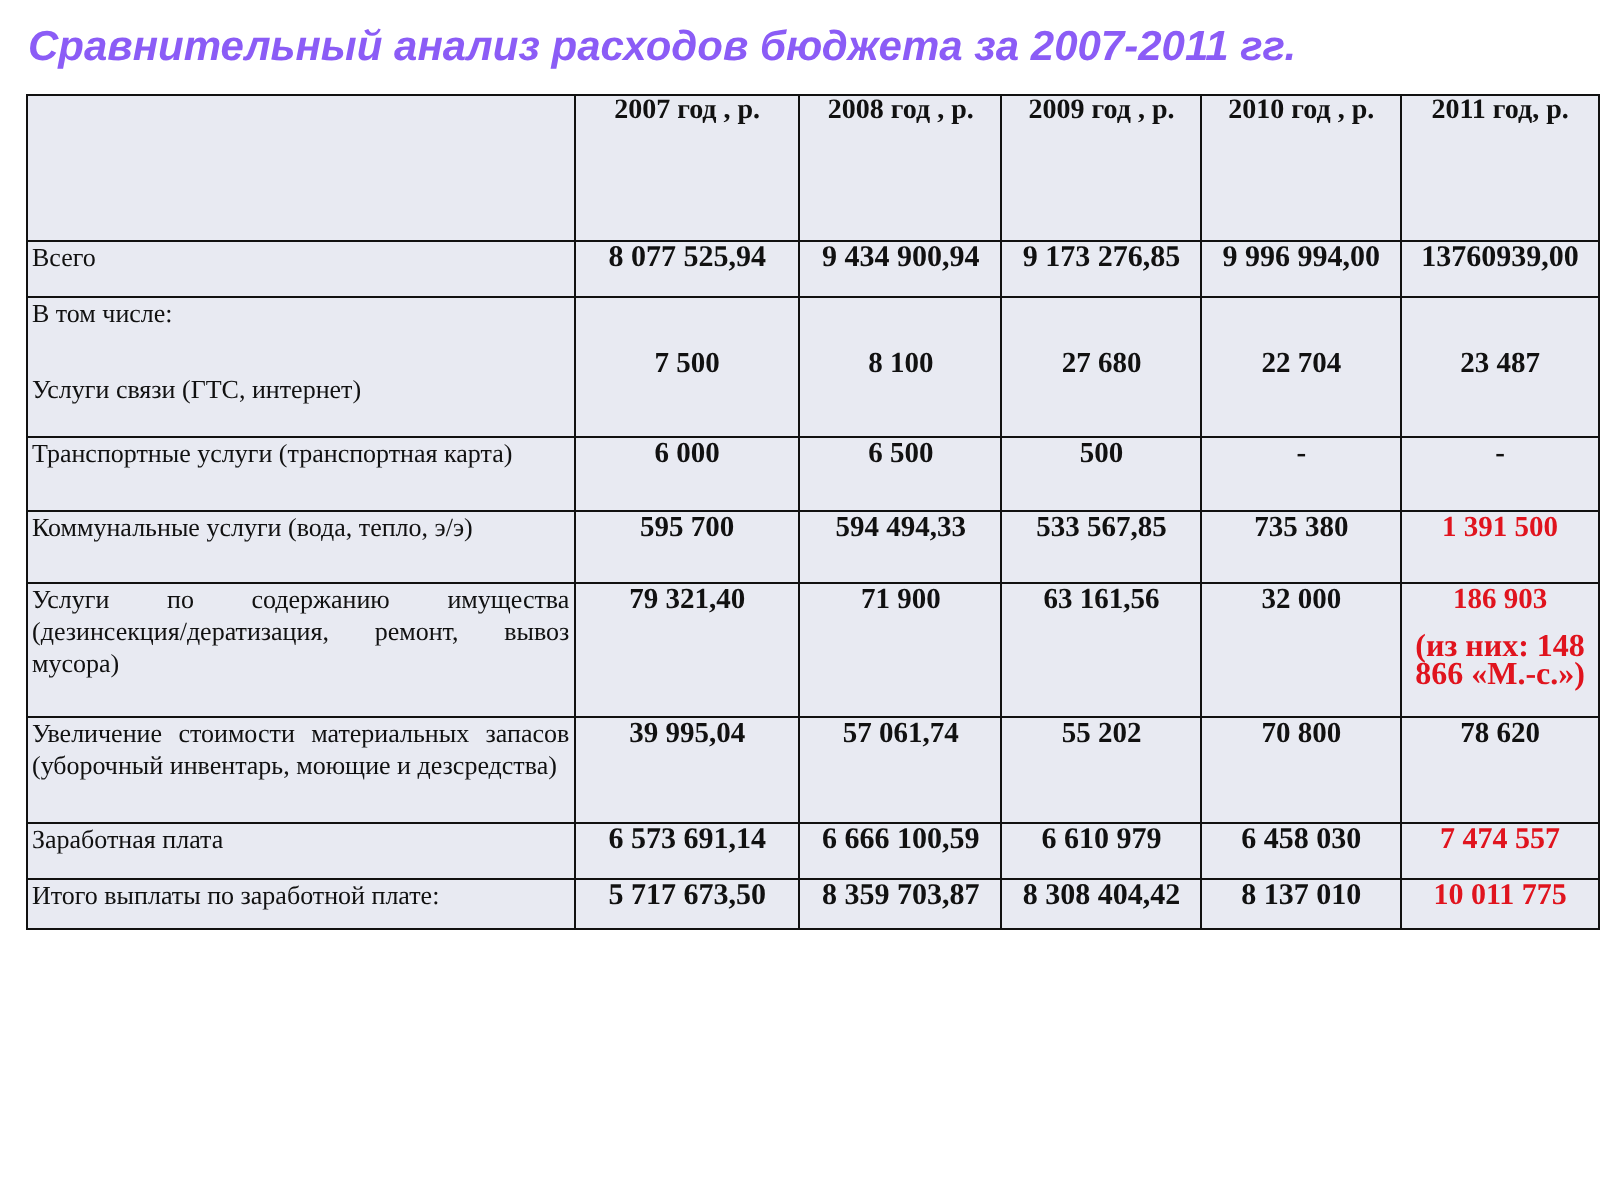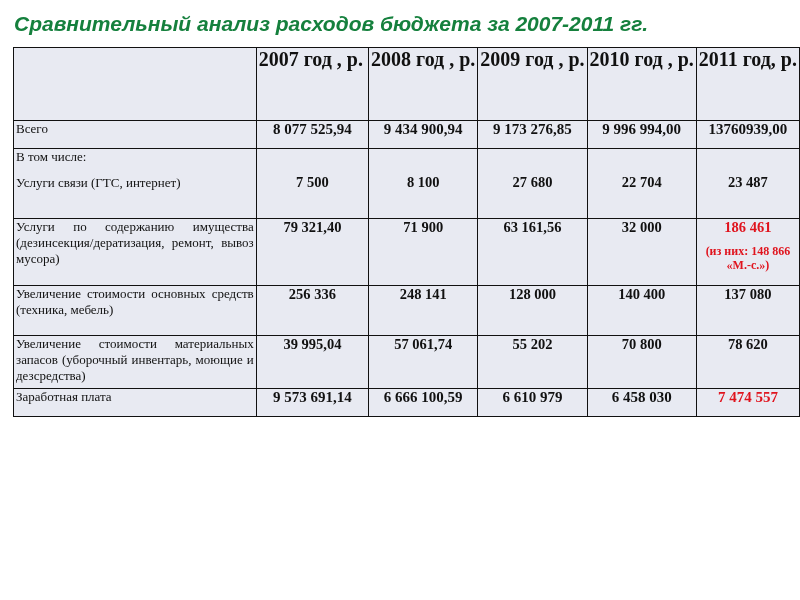--- a/index.html
+++ b/index.html
@@ -12,7 +12,7 @@
       position: absolute; left: 14px; top: 12px; width: 786px;
       font-family: "Liberation Sans", "DejaVu Sans", sans-serif;
       font-weight: bold; font-style: italic;
-      font-size: 21px; color: #15803d; white-space: nowrap; letter-spacing: 0px;
+      font-size: 21px; color: #8b5cf6; white-space: nowrap; letter-spacing: 0px;
     }
     table.budget {
       position: absolute; left: 13px; top: 47px;

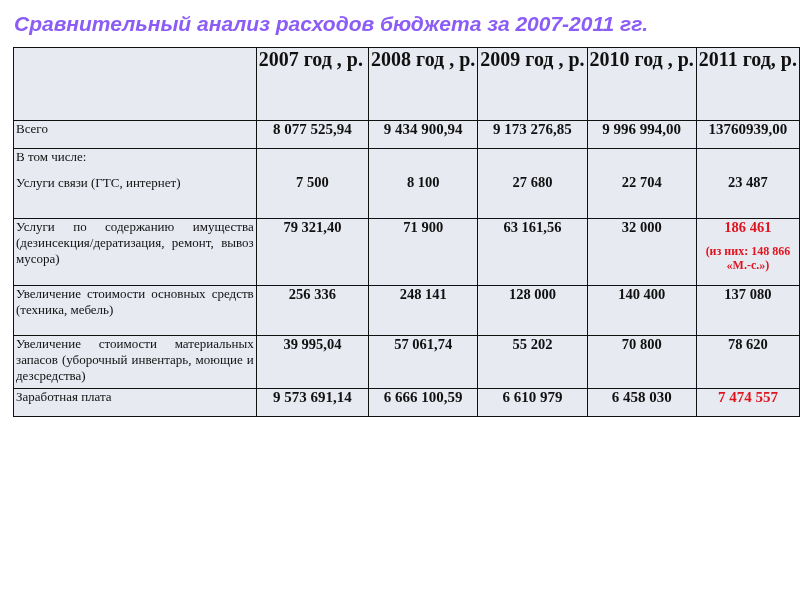--- a/index.html
+++ b/index.html
@@ -25,7 +25,7 @@
       color: #111; overflow: hidden;
     }
     th.col-head {
-      font-size: 20px; font-weight: bold; text-align: left; padding-top: 4px;
+      font-size: 14px; font-weight: bold; text-align: center; padding-top: 4px;
       white-space: nowrap;
     }
     td.label {

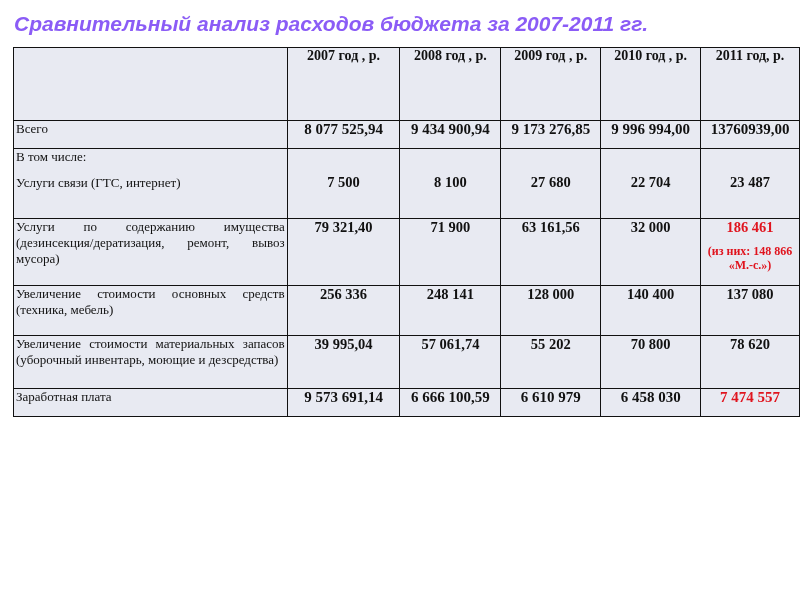--- a/index.html
+++ b/index.html
@@ -39,7 +39,7 @@
     td.val.big { font-size: 15px; }
     td.val.red { color: #e0141e; }
     .note { display: block; font-size: 12px; color: #e0141e; line-height: 14px; margin-top: 8px; }
-    .sub { display: block; margin-top: 10px; }
+    .sub { display: block; margin-top: 22px; }
     .bot { display: block; margin-top: 25px; }
   </style>
 </head>

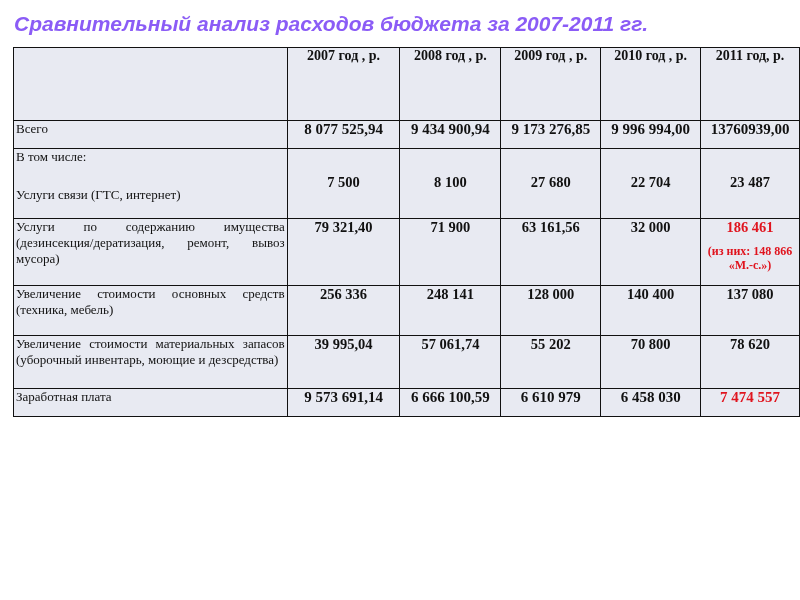--- a/index.html
+++ b/index.html
@@ -94,6 +94,14 @@
           <span class="bot">23 487</span>
         </td>
       </tr>
+      <tr style="height: 37px;">
+        <td class="label"><span>Транспортные услуги (транспортная карта)</span></td>
+        <td class="val"><span>6 000</span></td>
+        <td class="val"><span>6 500</span></td>
+        <td class="val"><span>500</span></td>
+        <td class="val"><span>-</span></td>
+        <td class="val"><span>-</span></td>
+      </tr>
       <tr style="height: 67px;">
         <td class="label"><span>Услуги по содержанию имущества (дезинсекция/дератизация, ремонт, вывоз мусора)</span></td>
         <td class="val"><span>79 321,40</span></td>

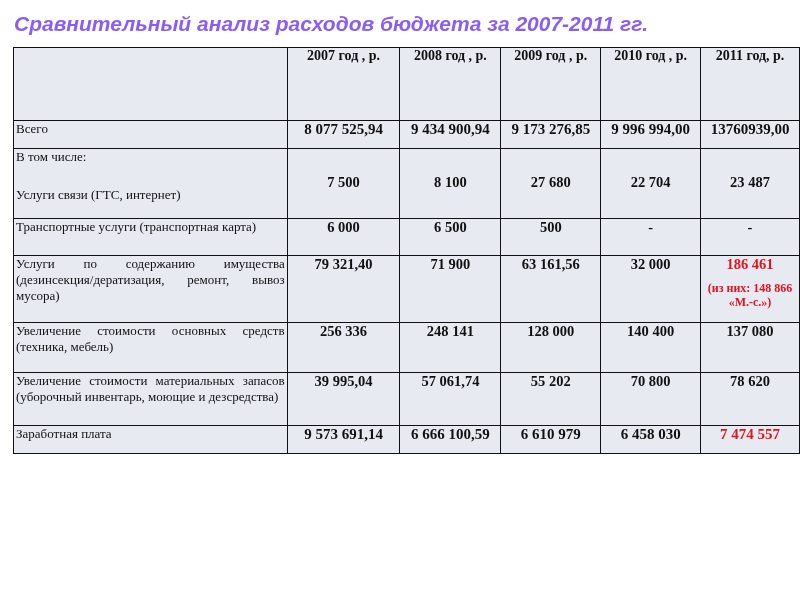--- a/index.html
+++ b/index.html
@@ -102,6 +102,14 @@
         <td class="val"><span>-</span></td>
         <td class="val"><span>-</span></td>
       </tr>
+      <tr style="height: 36px;">
+        <td class="label"><span>Коммунальные услуги (вода, тепло, э/э)</span></td>
+        <td class="val"><span>595 700</span></td>
+        <td class="val"><span>594 494,33</span></td>
+        <td class="val"><span>533 567,85</span></td>
+        <td class="val"><span>735 380</span></td>
+        <td class="val red"><span>1 391 500</span></td>
+      </tr>
       <tr style="height: 67px;">
         <td class="label"><span>Услуги по содержанию имущества (дезинсекция/дератизация, ремонт, вывоз мусора)</span></td>
         <td class="val"><span>79 321,40</span></td>

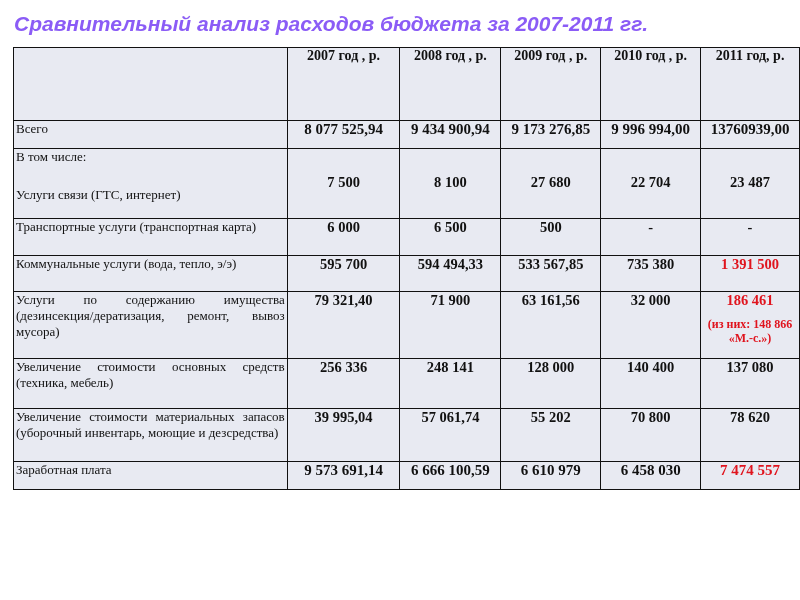--- a/index.html
+++ b/index.html
@@ -116,7 +116,7 @@
         <td class="val"><span>71 900</span></td>
         <td class="val"><span>63 161,56</span></td>
         <td class="val"><span>32 000</span></td>
-        <td class="val red"><span>186 461</span><span class="note" style="white-space: normal;">(из них: 148 866 «М.-с.»)</span></td>
+        <td class="val red"><span>186 903</span><span class="note" style="white-space: normal;">(из них: 148 866 «М.-с.»)</span></td>
       </tr>
       <tr style="height: 50px;">
         <td class="label"><span>Увеличение стоимости основных средств (техника, мебель)</span></td>

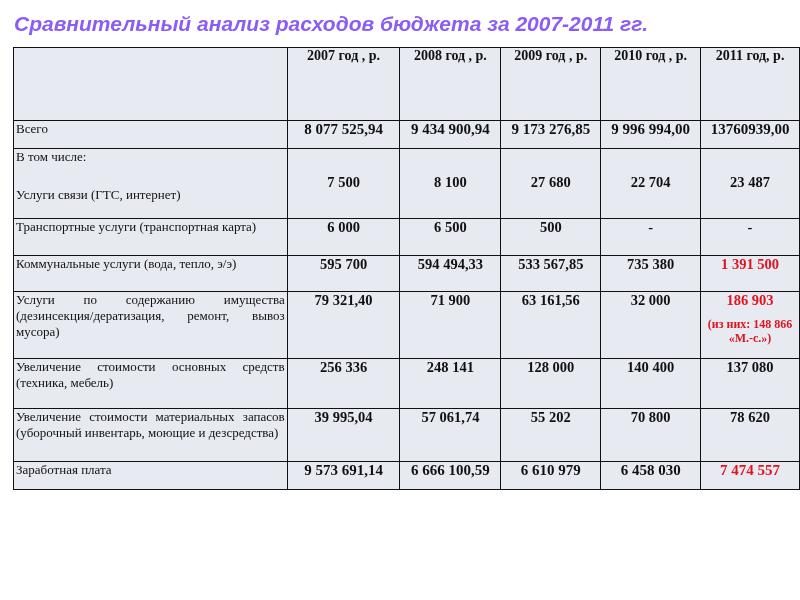--- a/index.html
+++ b/index.html
@@ -38,7 +38,7 @@
     }
     td.val.big { font-size: 15px; }
     td.val.red { color: #e0141e; }
-    .note { display: block; font-size: 12px; color: #e0141e; line-height: 14px; margin-top: 8px; }
+    .note { display: block; font-size: 16px; color: #e0141e; line-height: 14px; margin-top: 8px; }
     .sub { display: block; margin-top: 22px; }
     .bot { display: block; margin-top: 25px; }
   </style>

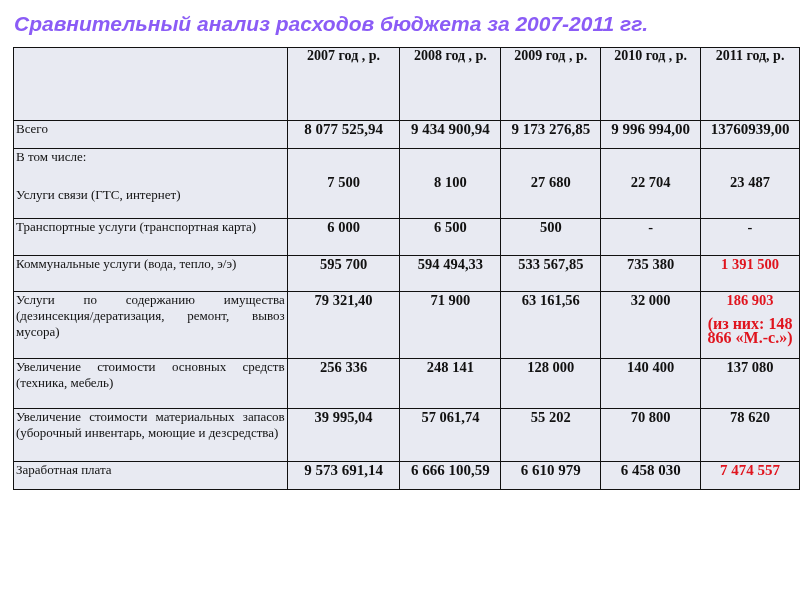--- a/index.html
+++ b/index.html
@@ -118,14 +118,6 @@
         <td class="val"><span>32 000</span></td>
         <td class="val red"><span>186 903</span><span class="note" style="white-space: normal;">(из них: 148 866 «М.-с.»)</span></td>
       </tr>
-      <tr style="height: 50px;">
-        <td class="label"><span>Увеличение стоимости основных средств (техника, мебель)</span></td>
-        <td class="val"><span>256 336</span></td>
-        <td class="val"><span>248 141</span></td>
-        <td class="val"><span>128 000</span></td>
-        <td class="val"><span>140 400</span></td>
-        <td class="val"><span>137 080</span></td>
-      </tr>
       <tr style="height: 53px;">
         <td class="label"><span>Увеличение стоимости материальных запасов (уборочный инвентарь, моющие и дезсредства)</span></td>
         <td class="val"><span>39 995,04</span></td>

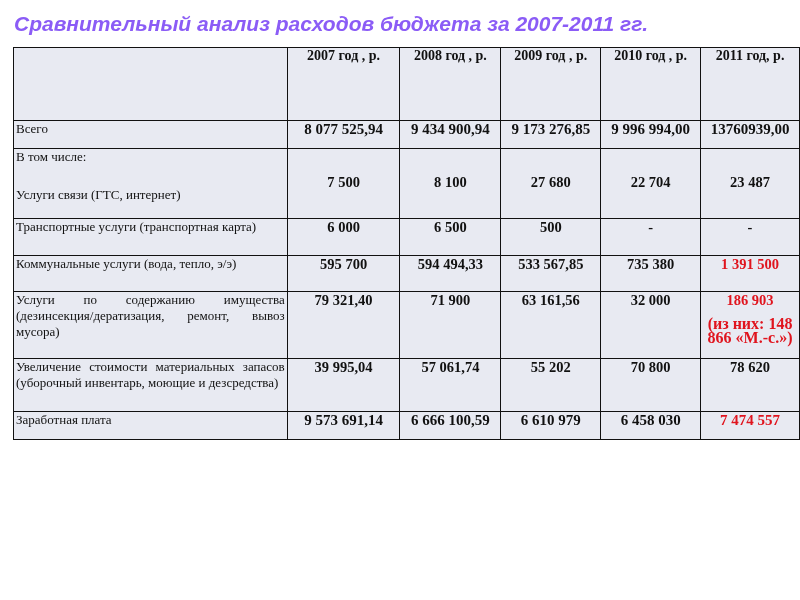--- a/index.html
+++ b/index.html
@@ -128,7 +128,7 @@
       </tr>
       <tr style="height: 28px;">
         <td class="label"><span>Заработная плата</span></td>
-        <td class="val big"><span>9 573 691,14</span></td>
+        <td class="val big"><span>6 573 691,14</span></td>
         <td class="val big"><span>6 666 100,59</span></td>
         <td class="val big"><span>6 610 979</span></td>
         <td class="val big"><span>6 458 030</span></td>

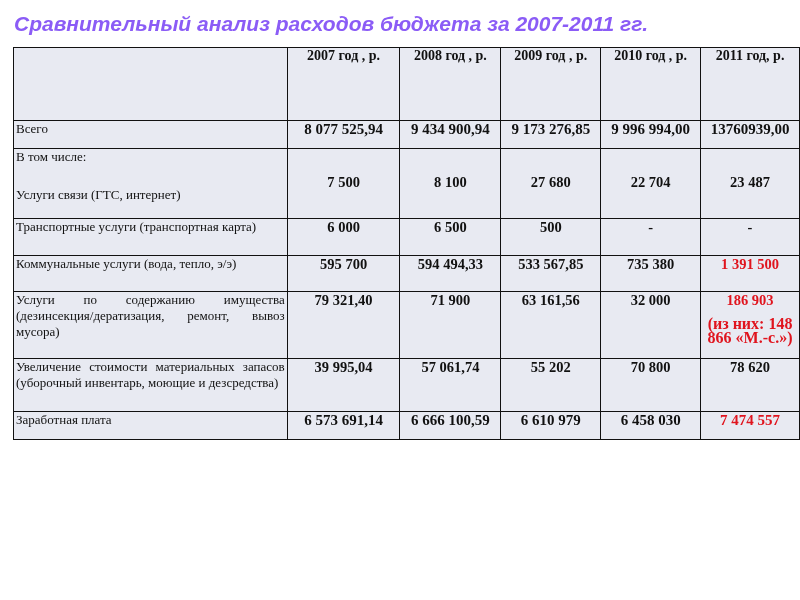--- a/index.html
+++ b/index.html
@@ -134,6 +134,14 @@
         <td class="val big"><span>6 458 030</span></td>
         <td class="val red big"><span>7 474 557</span></td>
       </tr>
+      <tr style="height: 25px;">
+        <td class="label"><span>Итого выплаты по заработной плате:</span></td>
+        <td class="val big"><span>5 717 673,50</span></td>
+        <td class="val big"><span>8 359 703,87</span></td>
+        <td class="val big"><span>8 308 404,42</span></td>
+        <td class="val big"><span>8 137 010</span></td>
+        <td class="val red big"><span>10 011 775</span></td>
+      </tr>
     </tbody>
 </table>
 

